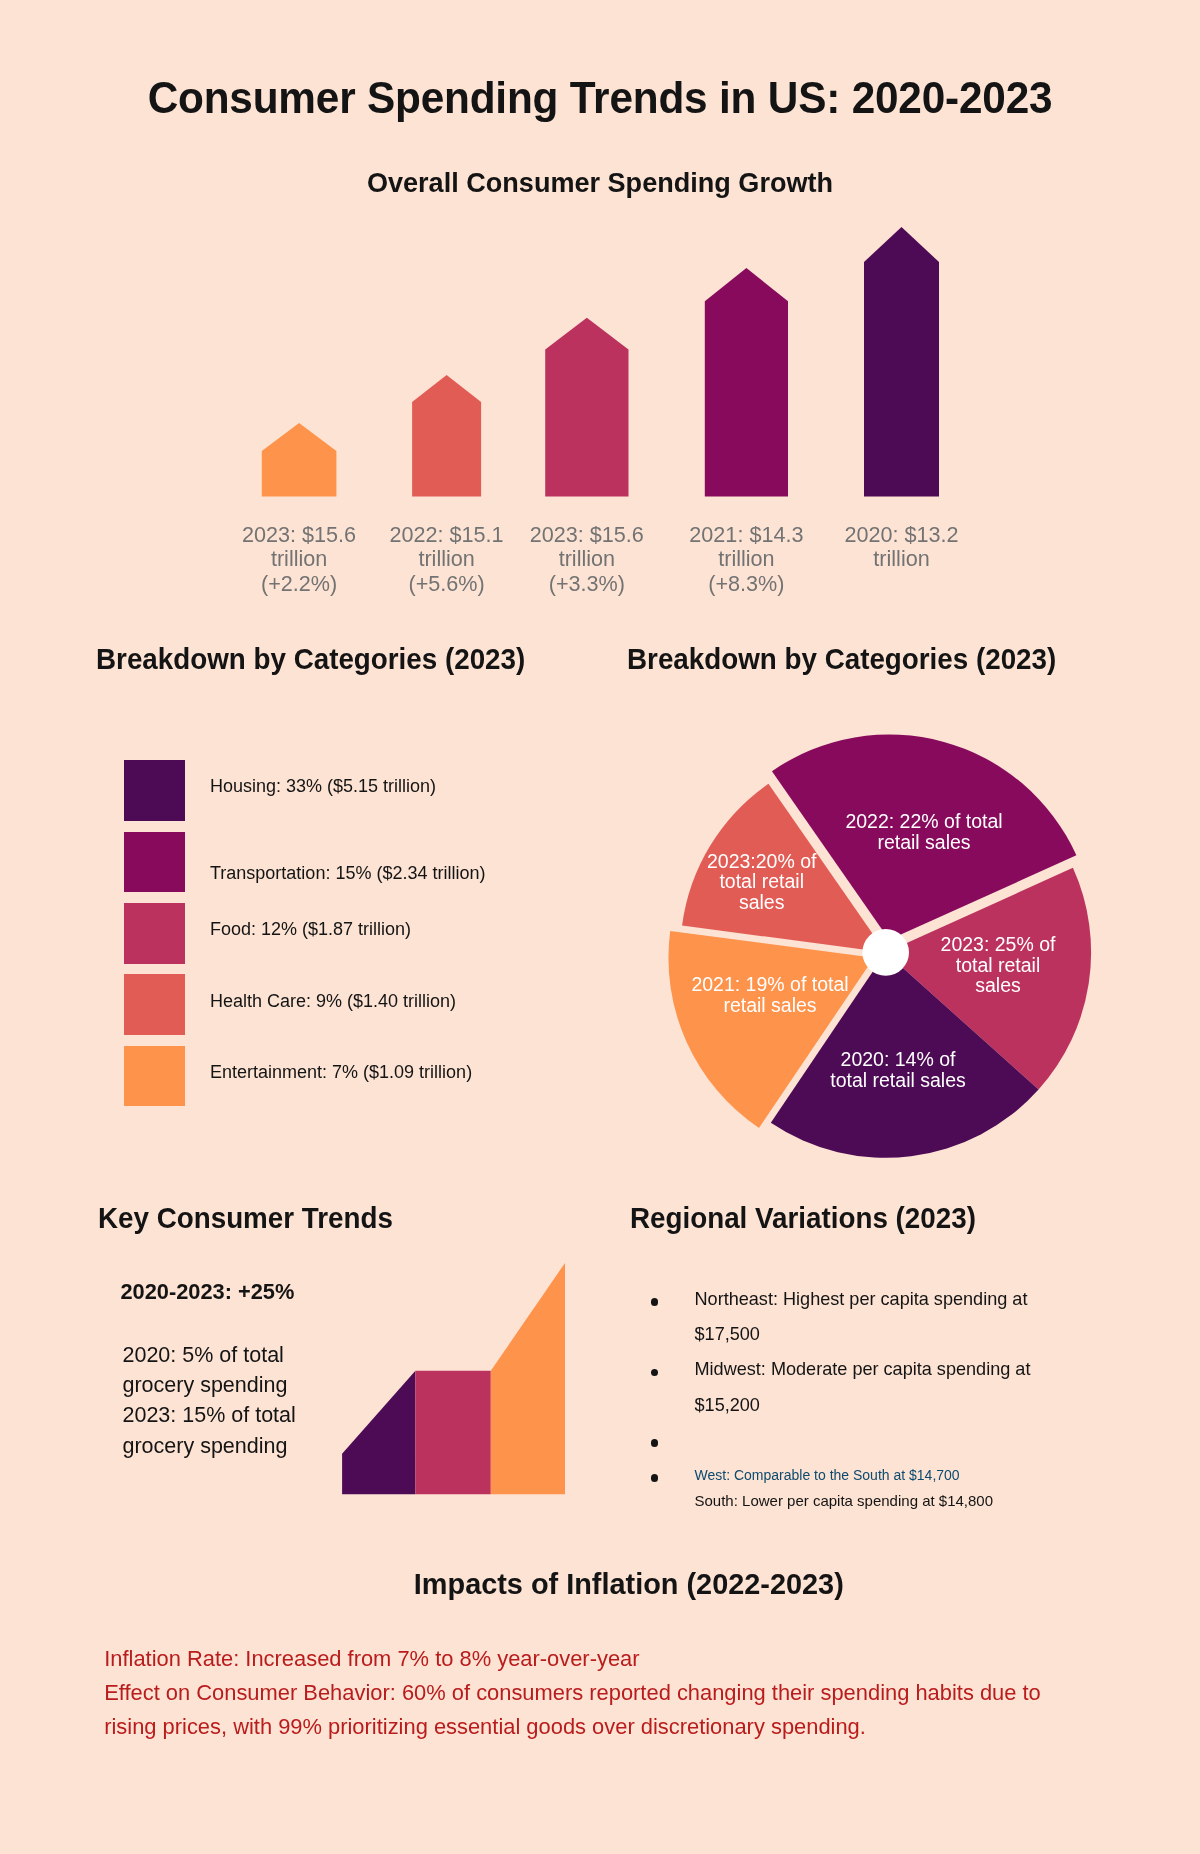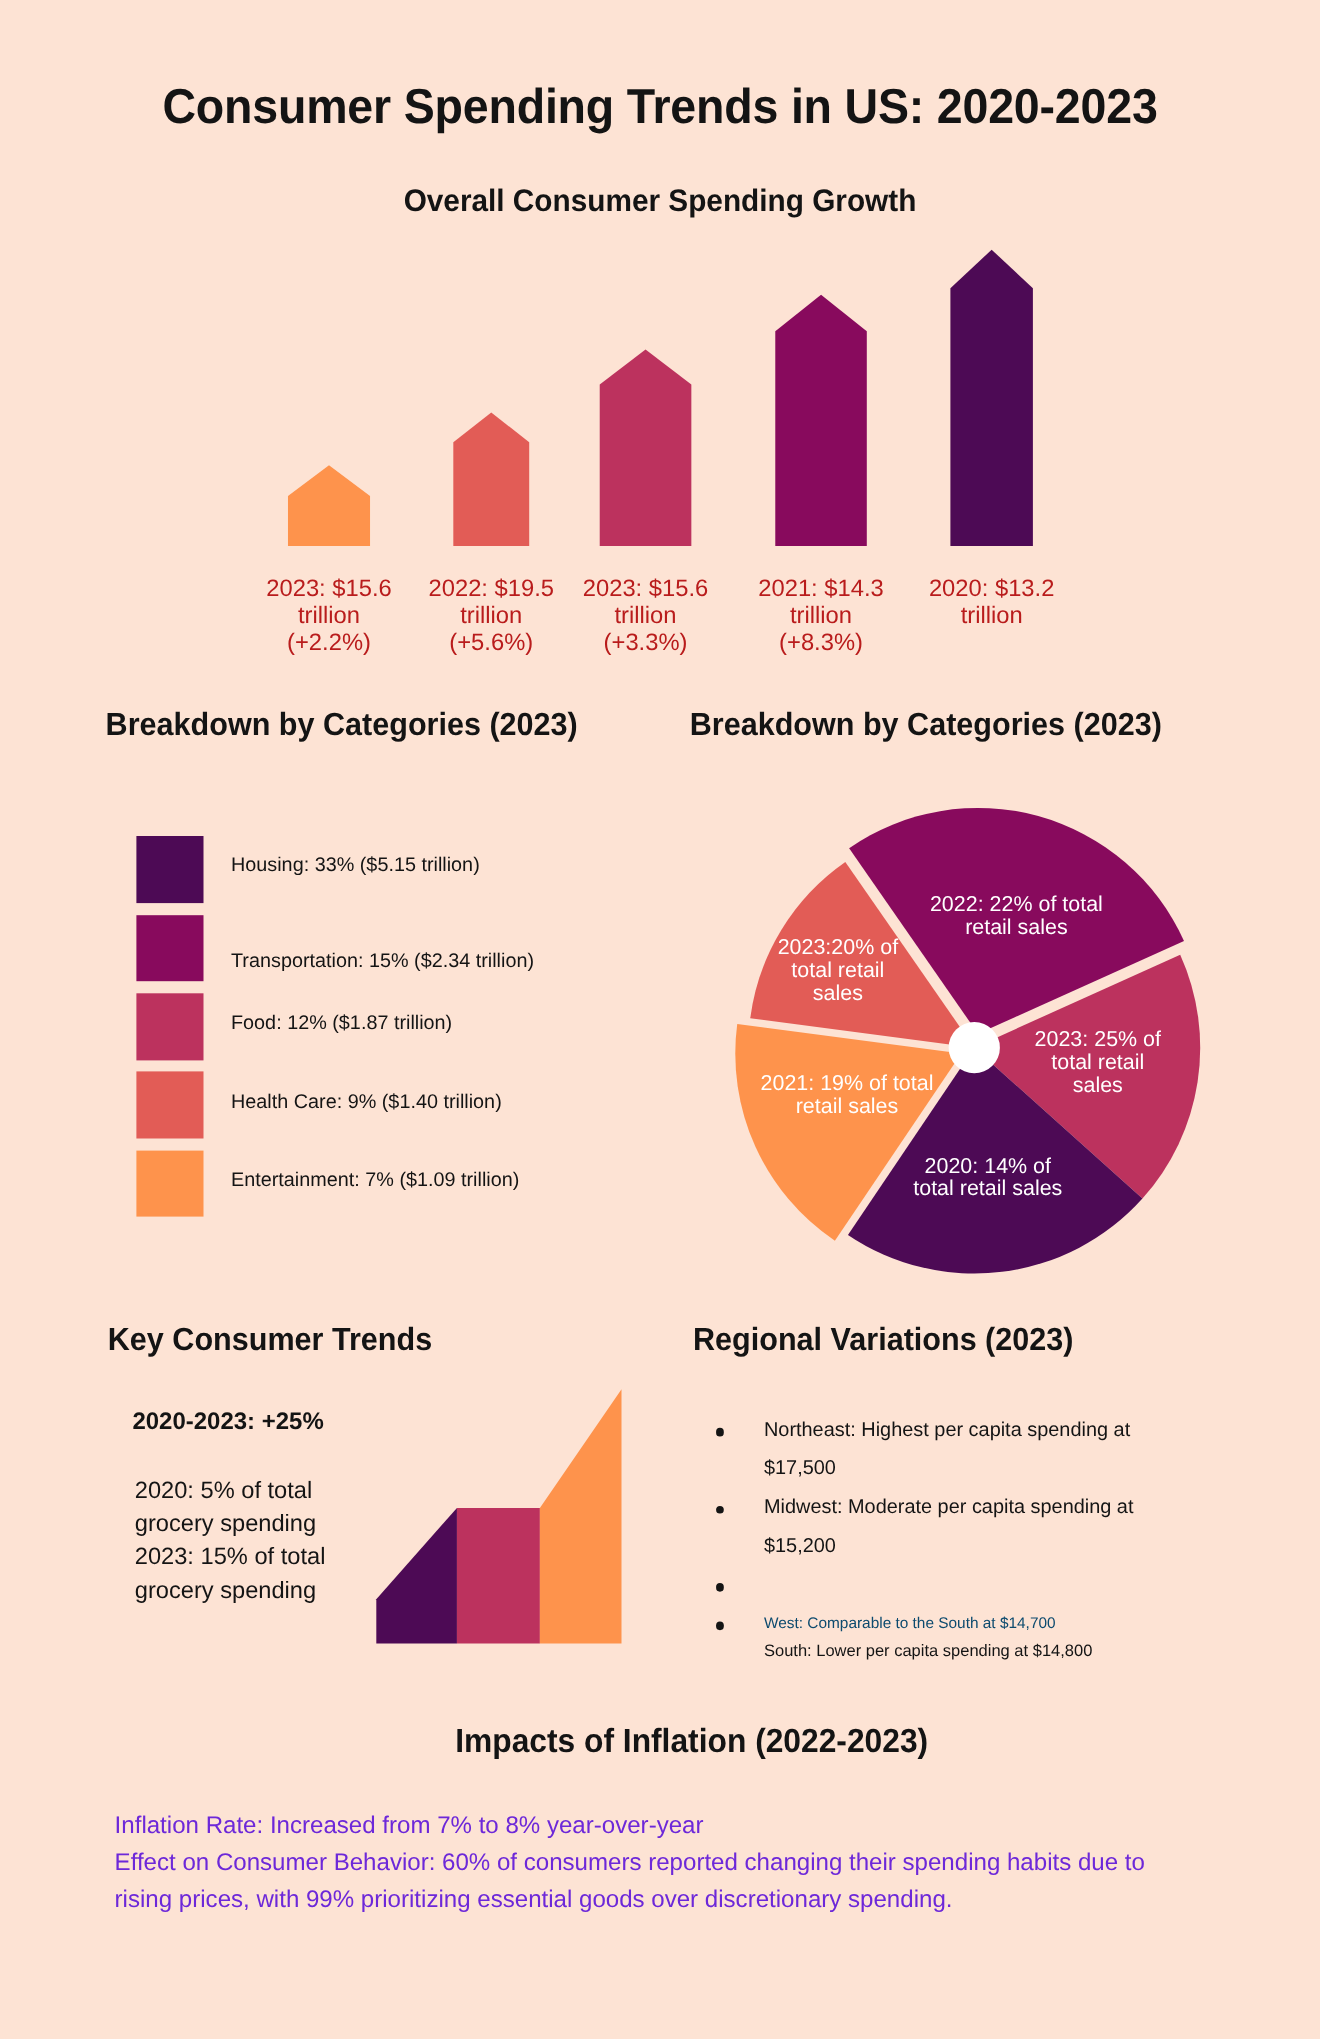--- a/index.html
+++ b/index.html
@@ -25,7 +25,7 @@
   .sec-heading{font-size:29.1px;font-weight:bold;transform:scaleX(0.955);transform-origin:left center;}
   .bar-label{
     text-align:center;font-size:21.6px;line-height:24.6px;
-    color:#b91c1c;white-space:nowrap;
+    color:#737373;white-space:nowrap;
   }
   svg{display:block;overflow:visible;}
   .pie-txt{

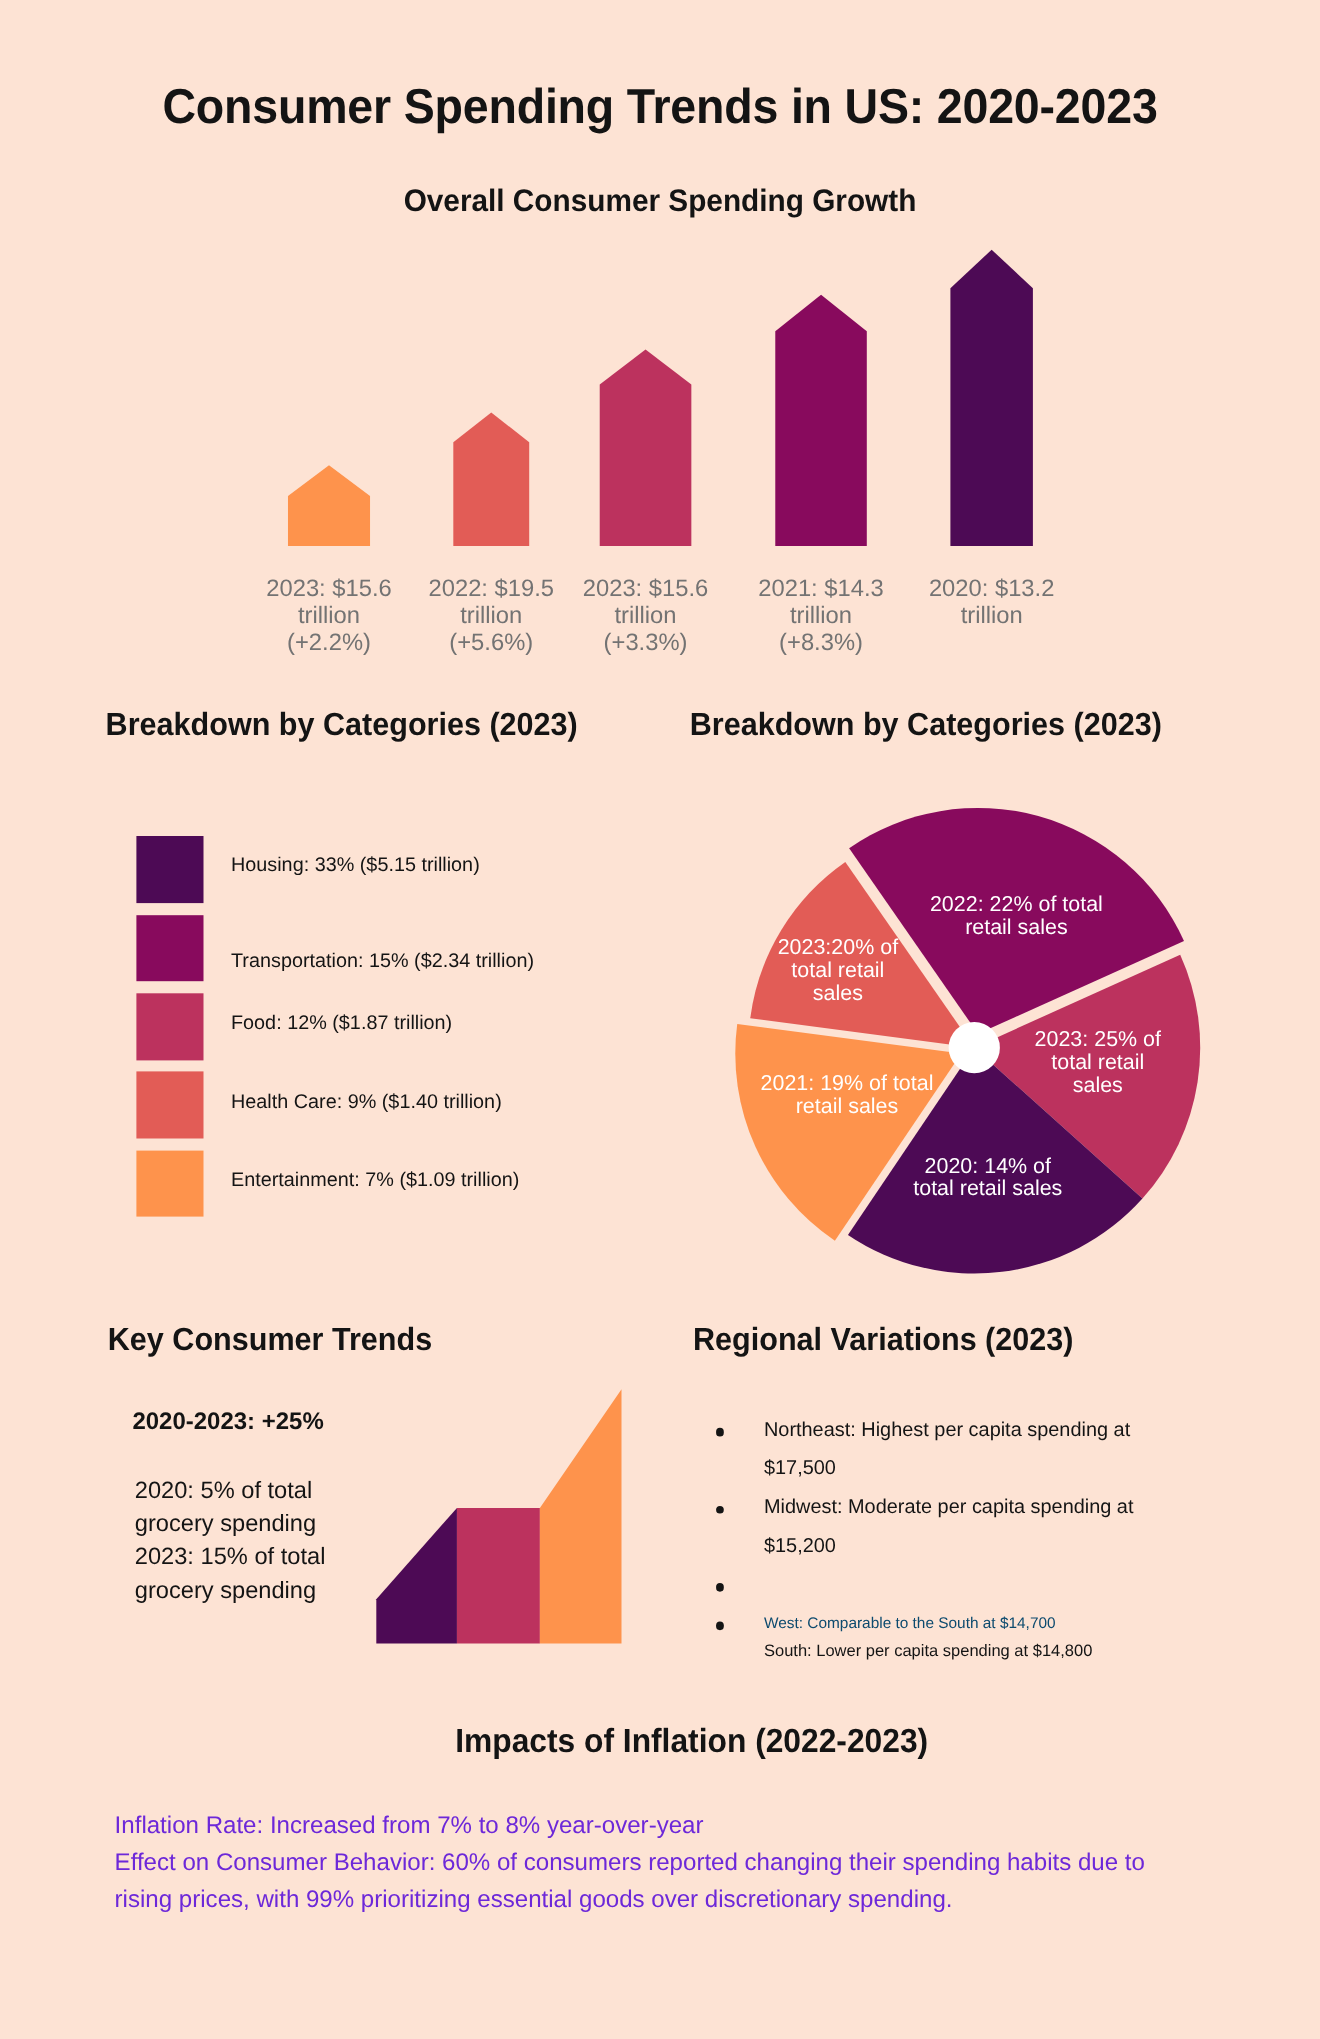--- a/index.html
+++ b/index.html
@@ -57,7 +57,7 @@
       <div>(+2.2%)</div>
     </div>
     <div class="abs bar-label" style="left: 336.6px; top: 522.5px; width: 220px;">
-      <div>2022: $19.5</div>
+      <div>2022: $15.1</div>
       <div>trillion</div>
       <div>(+5.6%)</div>
     </div>

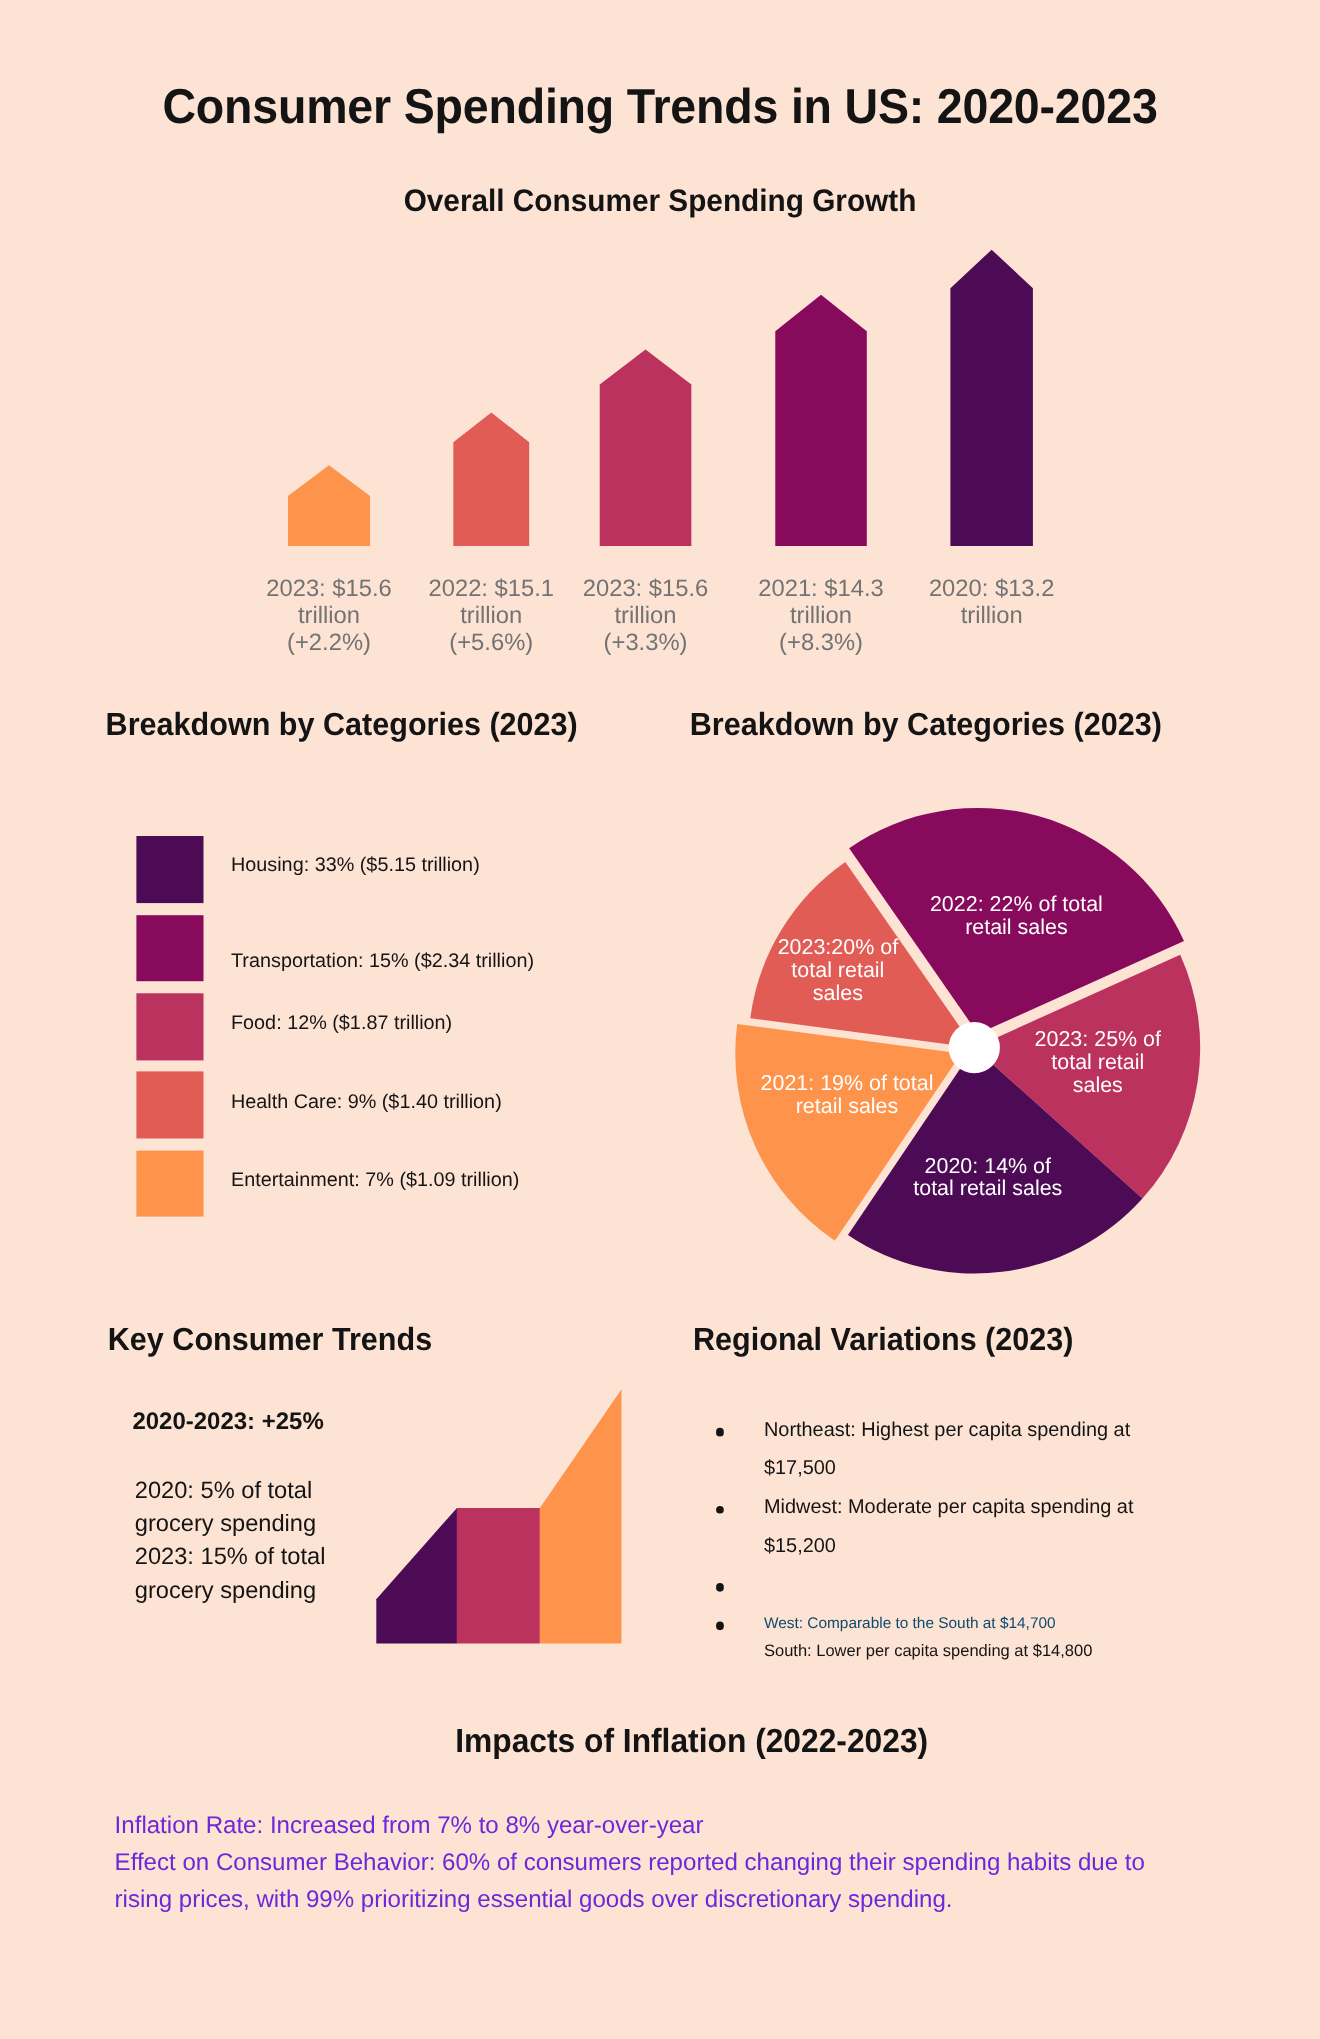--- a/index.html
+++ b/index.html
@@ -133,7 +133,7 @@
   </div>
 
 <div class="abs" id="inflation-heading" style="left:0;width:1257.6px;top:1566px;text-align:center;font-size:30.4px;font-weight:bold;transform:scaleX(0.95);">Impacts of Inflation (2022-2023)</div>
-<div class="abs" id="inflation-body" style="left:104.2px;top:1642px;width:1020px;font-size:21.9px;line-height:34px;color:#6d28d9;">
+<div class="abs" id="inflation-body" style="left:104.2px;top:1642px;width:1020px;font-size:21.9px;line-height:34px;color:#b91c1c;">
     <div>Inflation Rate: Increased from 7% to 8% year-over-year</div>
     <div style="white-space: nowrap;">Effect on Consumer Behavior: 60% of consumers reported changing their spending habits due to</div>
     <div>rising prices, with 99% prioritizing essential goods over discretionary spending.</div>

